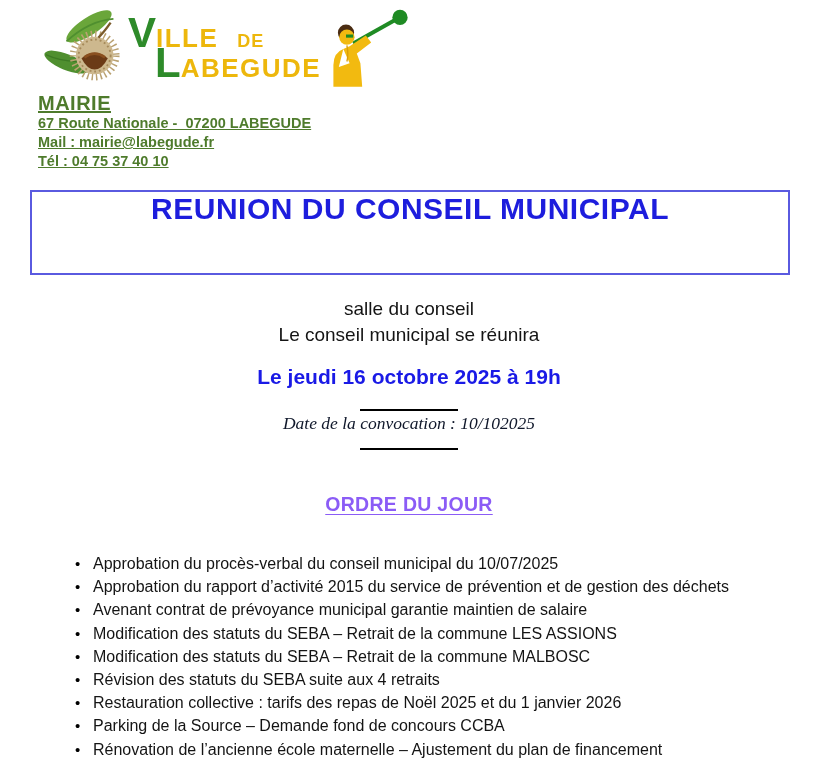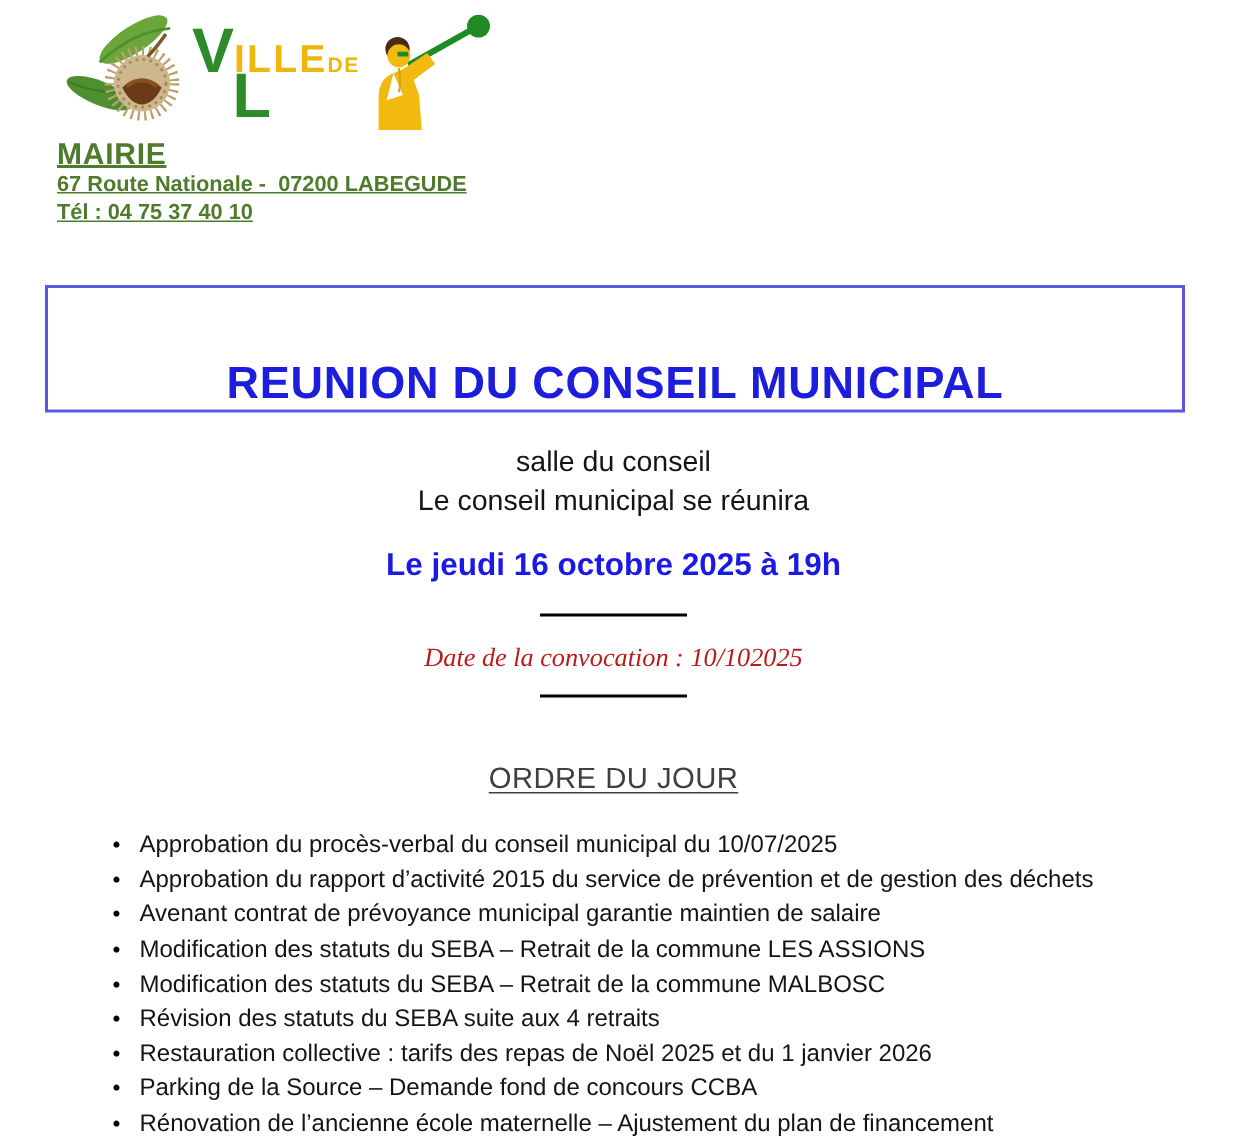--- a/index.html
+++ b/index.html
@@ -20,7 +20,7 @@
   .lt-line { display:flex; align-items:baseline; }
   .lt-big { font-size:42px; font-weight:bold; color:#2e8b2a; line-height:0.85; }
   .lt-mid { font-size:26px; font-weight:bold; color:#edb70c; letter-spacing:1.5px; }
-  .lt-de  { font-size:14px; font-weight:bold; color:#edb70c; margin-left:0; letter-spacing:1px; }
+  .lt-de  { font-size:18px; font-weight:bold; color:#edb70c; margin-left:19px; letter-spacing:1px; }
   .lt-line2 { margin-top:-9px; margin-left:27px; }
 
   

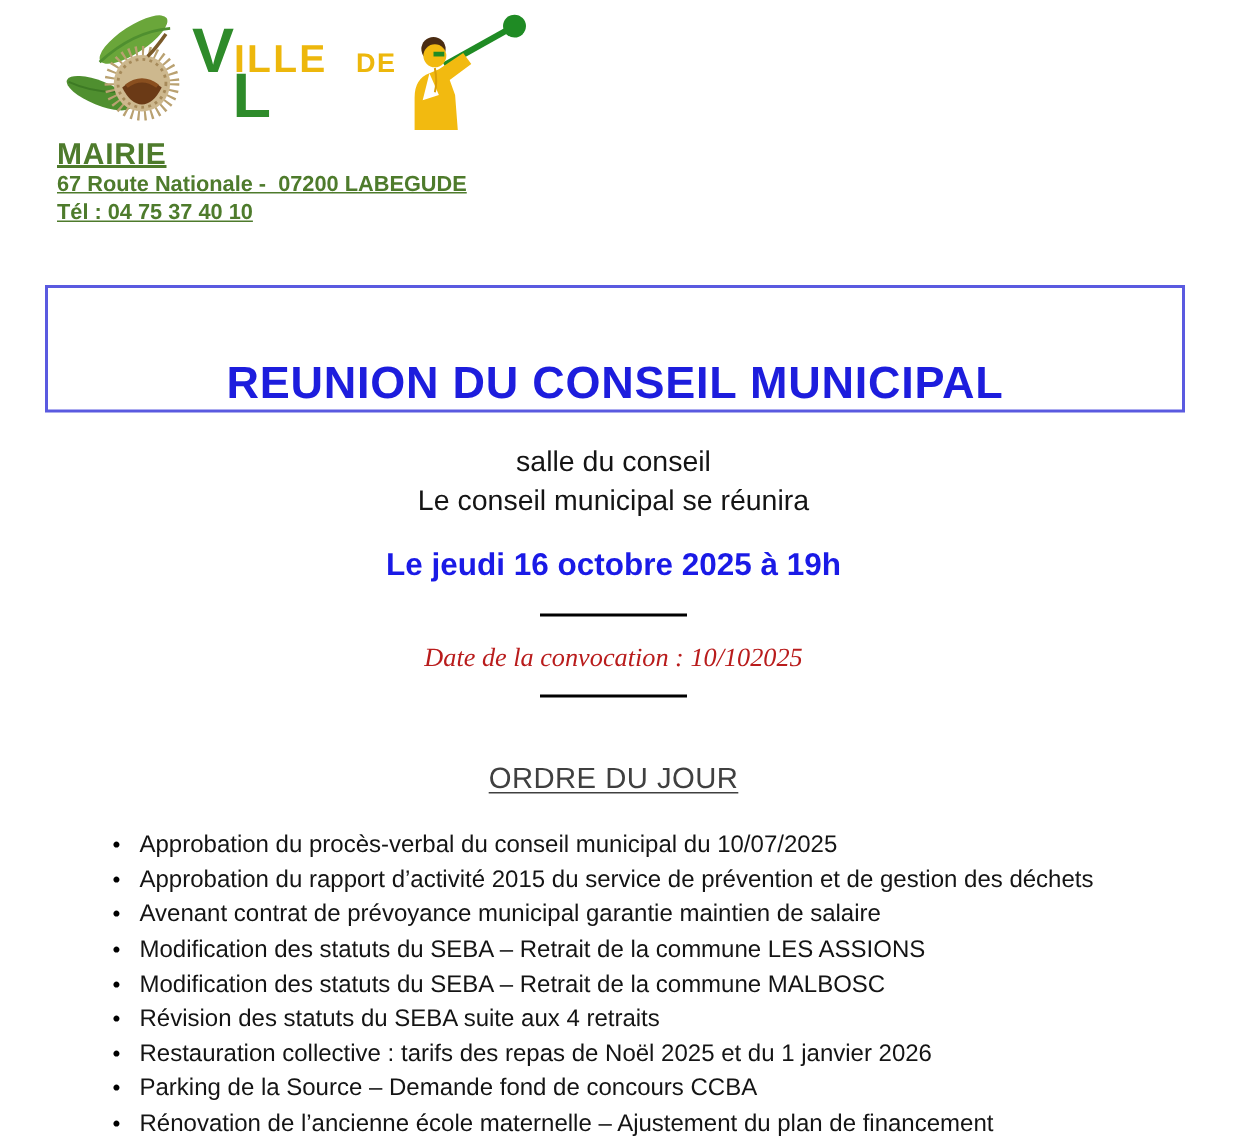--- a/index.html
+++ b/index.html
@@ -78,6 +78,7 @@
       </div>
       <div class="lt-line lt-line2">
         <span class="lt-big">L</span>
+          <span class="lt-mid">ABEGUDE</span>
       </div>
     </div>
 

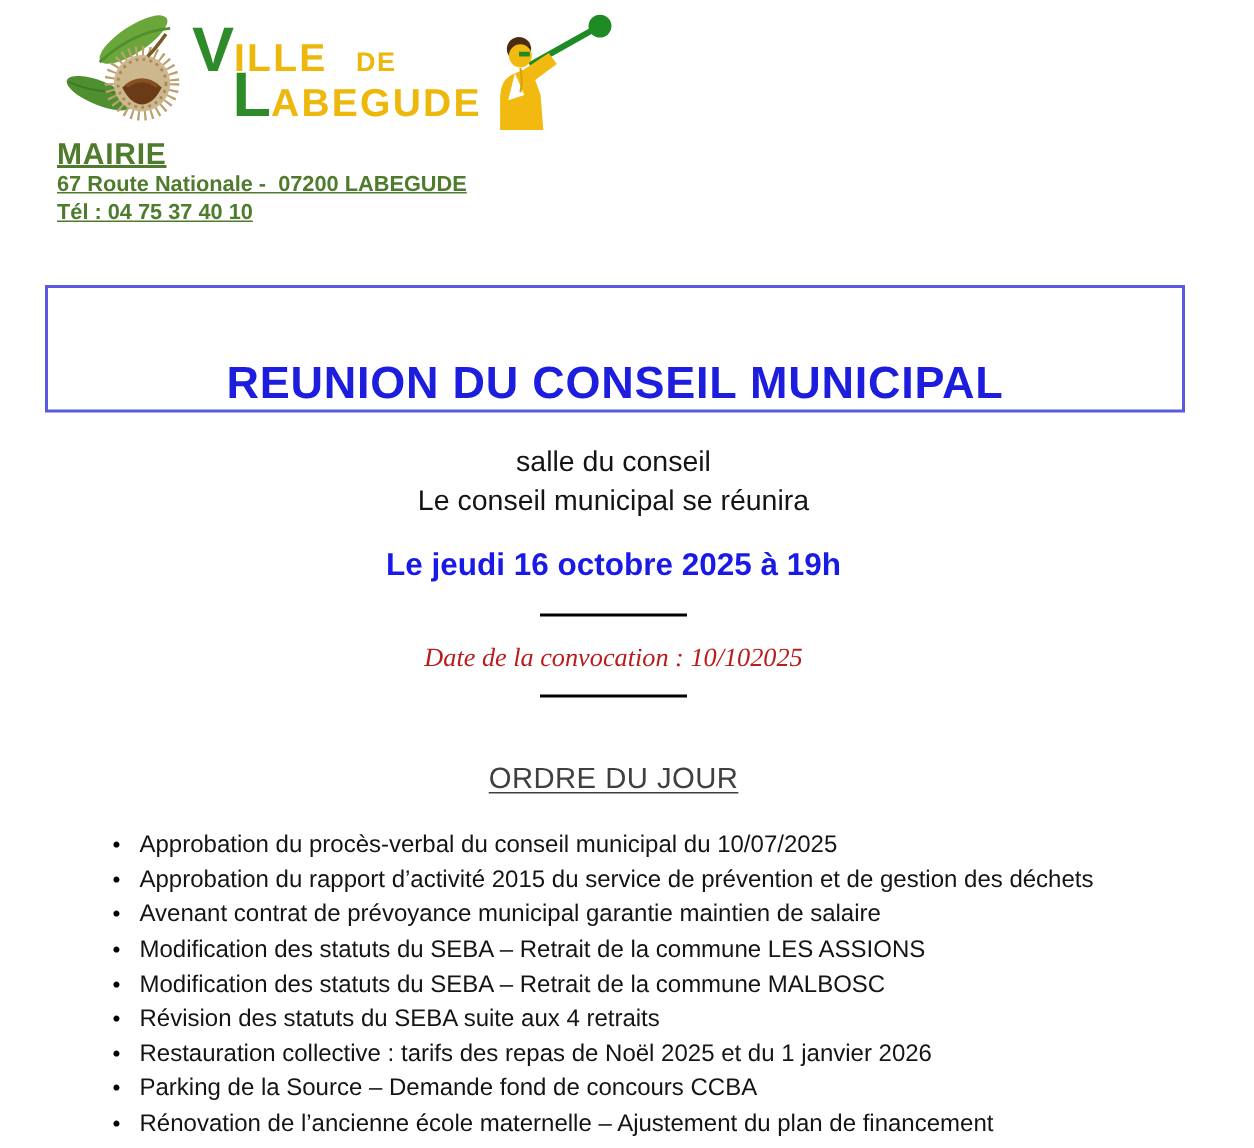--- a/index.html
+++ b/index.html
@@ -97,6 +97,7 @@
   <div class="contact">
     <div class="contact-title">MAIRIE</div>
     <div class="contact-line">67 Route Nationale -  07200 LABEGUDE</div>
+    <div class="contact-line">Mail : mairie@labegude.fr</div>
     <div class="contact-line">Tél : 04 75 37 40 10</div>
   </div>
 

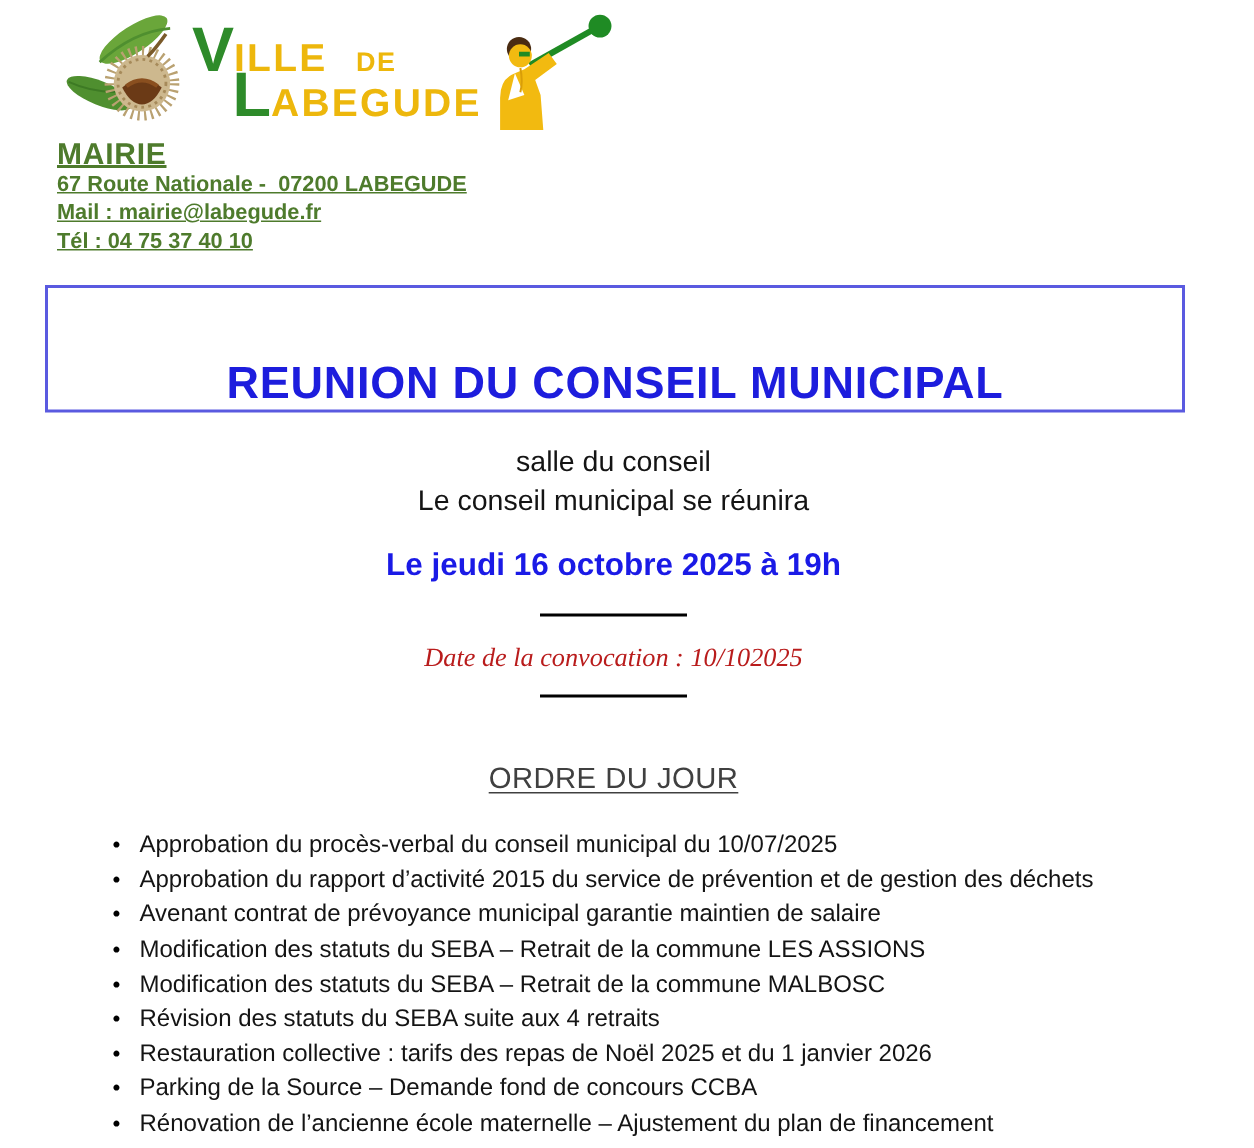--- a/index.html
+++ b/index.html
@@ -32,7 +32,7 @@
   
   .banner { position:absolute; left:30px; top:190px; width:760px; height:85px;
             border:2px solid #5a5ae0; background:#fff;
-            display:flex; align-items:flex-end; justify-content:center; }
+            display:flex; align-items:flex-start; justify-content:center; }
   .banner-title { font-size:30px; font-weight:bold; color:#1d1ddd; letter-spacing:0.5px; }
 
   

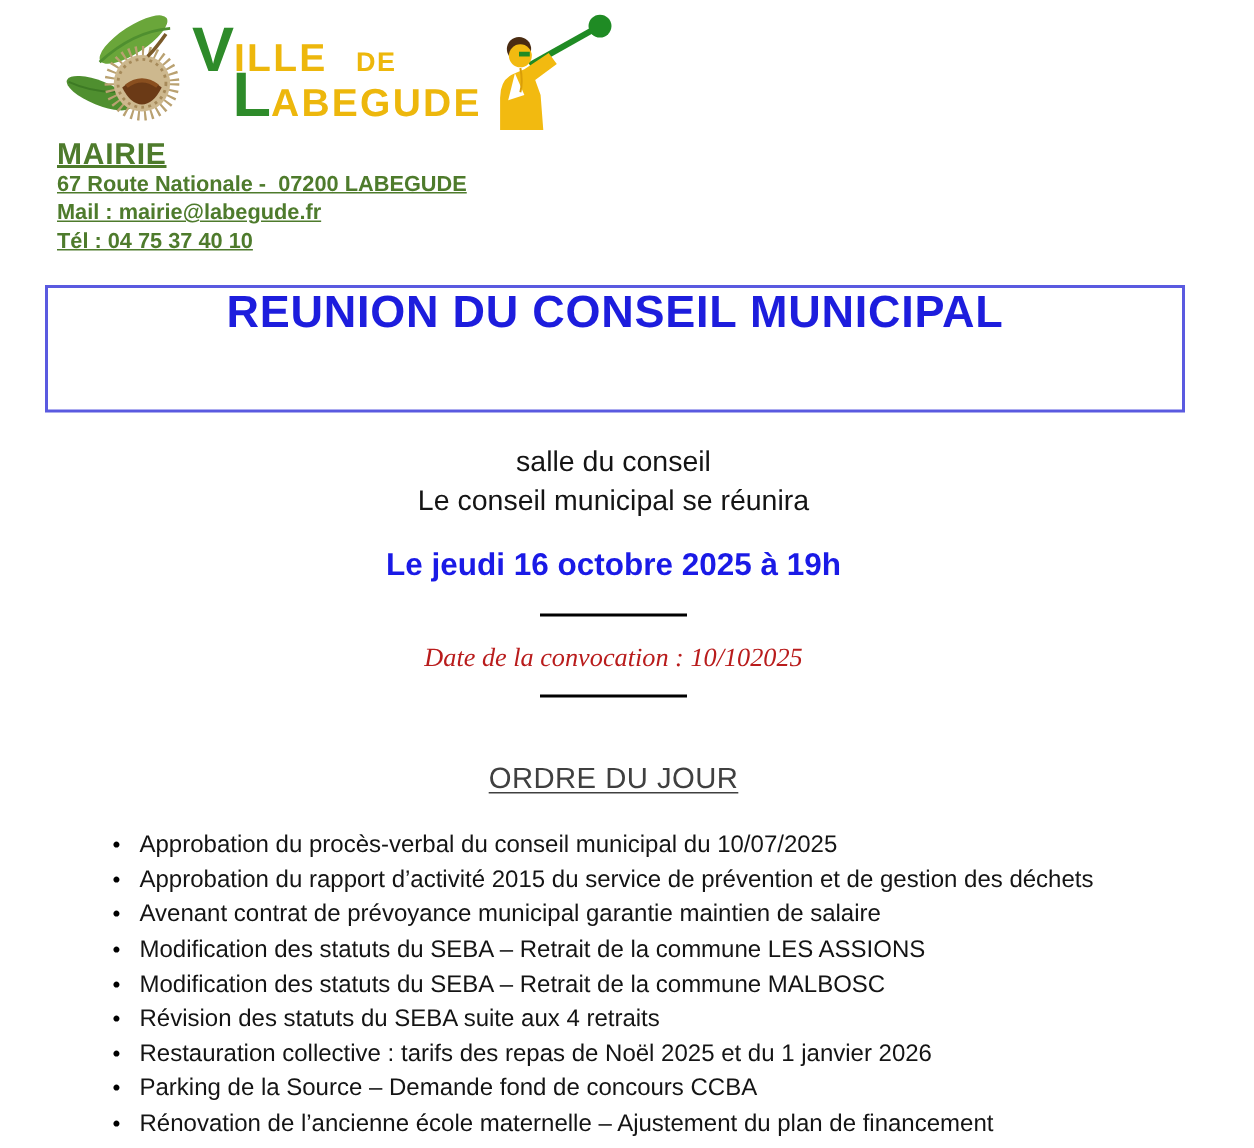--- a/index.html
+++ b/index.html
@@ -41,8 +41,8 @@
   .meet-datetime { margin-top:15px; font-size:21px; line-height:28px; font-weight:bold; color:#1a1ae6; }
   .divider { width:98px; border-top:2px solid #000; margin:18px auto 0; height:0; }
   .divider.second { margin-top:13px; }
-  .convocation { margin-top:15px; font-family:"Liberation Serif", serif; font-style:italic;
-                 font-size:17.5px; line-height:24px; color:#b91c1c; }
+  .convocation { margin-top:0; font-family:"Liberation Serif", serif; font-style:italic;
+                 font-size:17.5px; line-height:24px; color:#0f172a; }
   .agenda-heading { display:inline-block; margin-top:43px; font-size:19.5px; font-weight:normal;
                     text-decoration:underline; text-underline-offset:3px; letter-spacing:0.3px; color:#404040; }
 

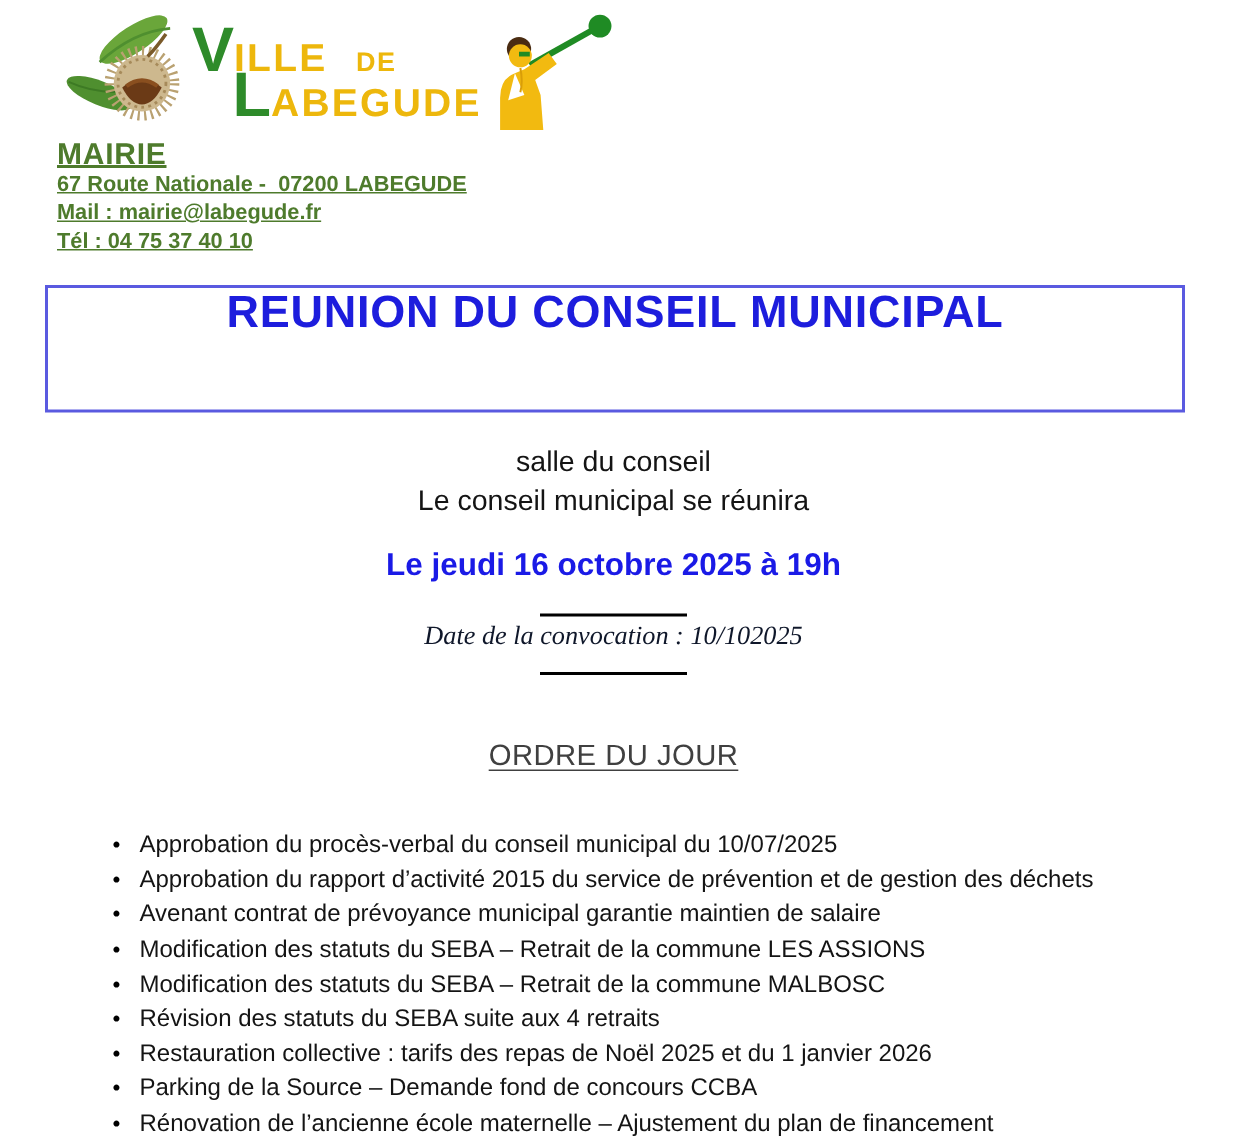--- a/index.html
+++ b/index.html
@@ -43,8 +43,8 @@
   .divider.second { margin-top:13px; }
   .convocation { margin-top:0; font-family:"Liberation Serif", serif; font-style:italic;
                  font-size:17.5px; line-height:24px; color:#0f172a; }
-  .agenda-heading { display:inline-block; margin-top:43px; font-size:19.5px; font-weight:normal;
-                    text-decoration:underline; text-underline-offset:3px; letter-spacing:0.3px; color:#404040; }
+  .agenda-heading { display:inline-block; margin-top:43px; font-size:19.5px; font-weight:bold;
+                    text-decoration:underline; text-underline-offset:3px; letter-spacing:0.3px; color:#8b5cf6; }
 
   
   .agenda { position:absolute; left:75px; top:552px; right:30px; list-style:none; }

